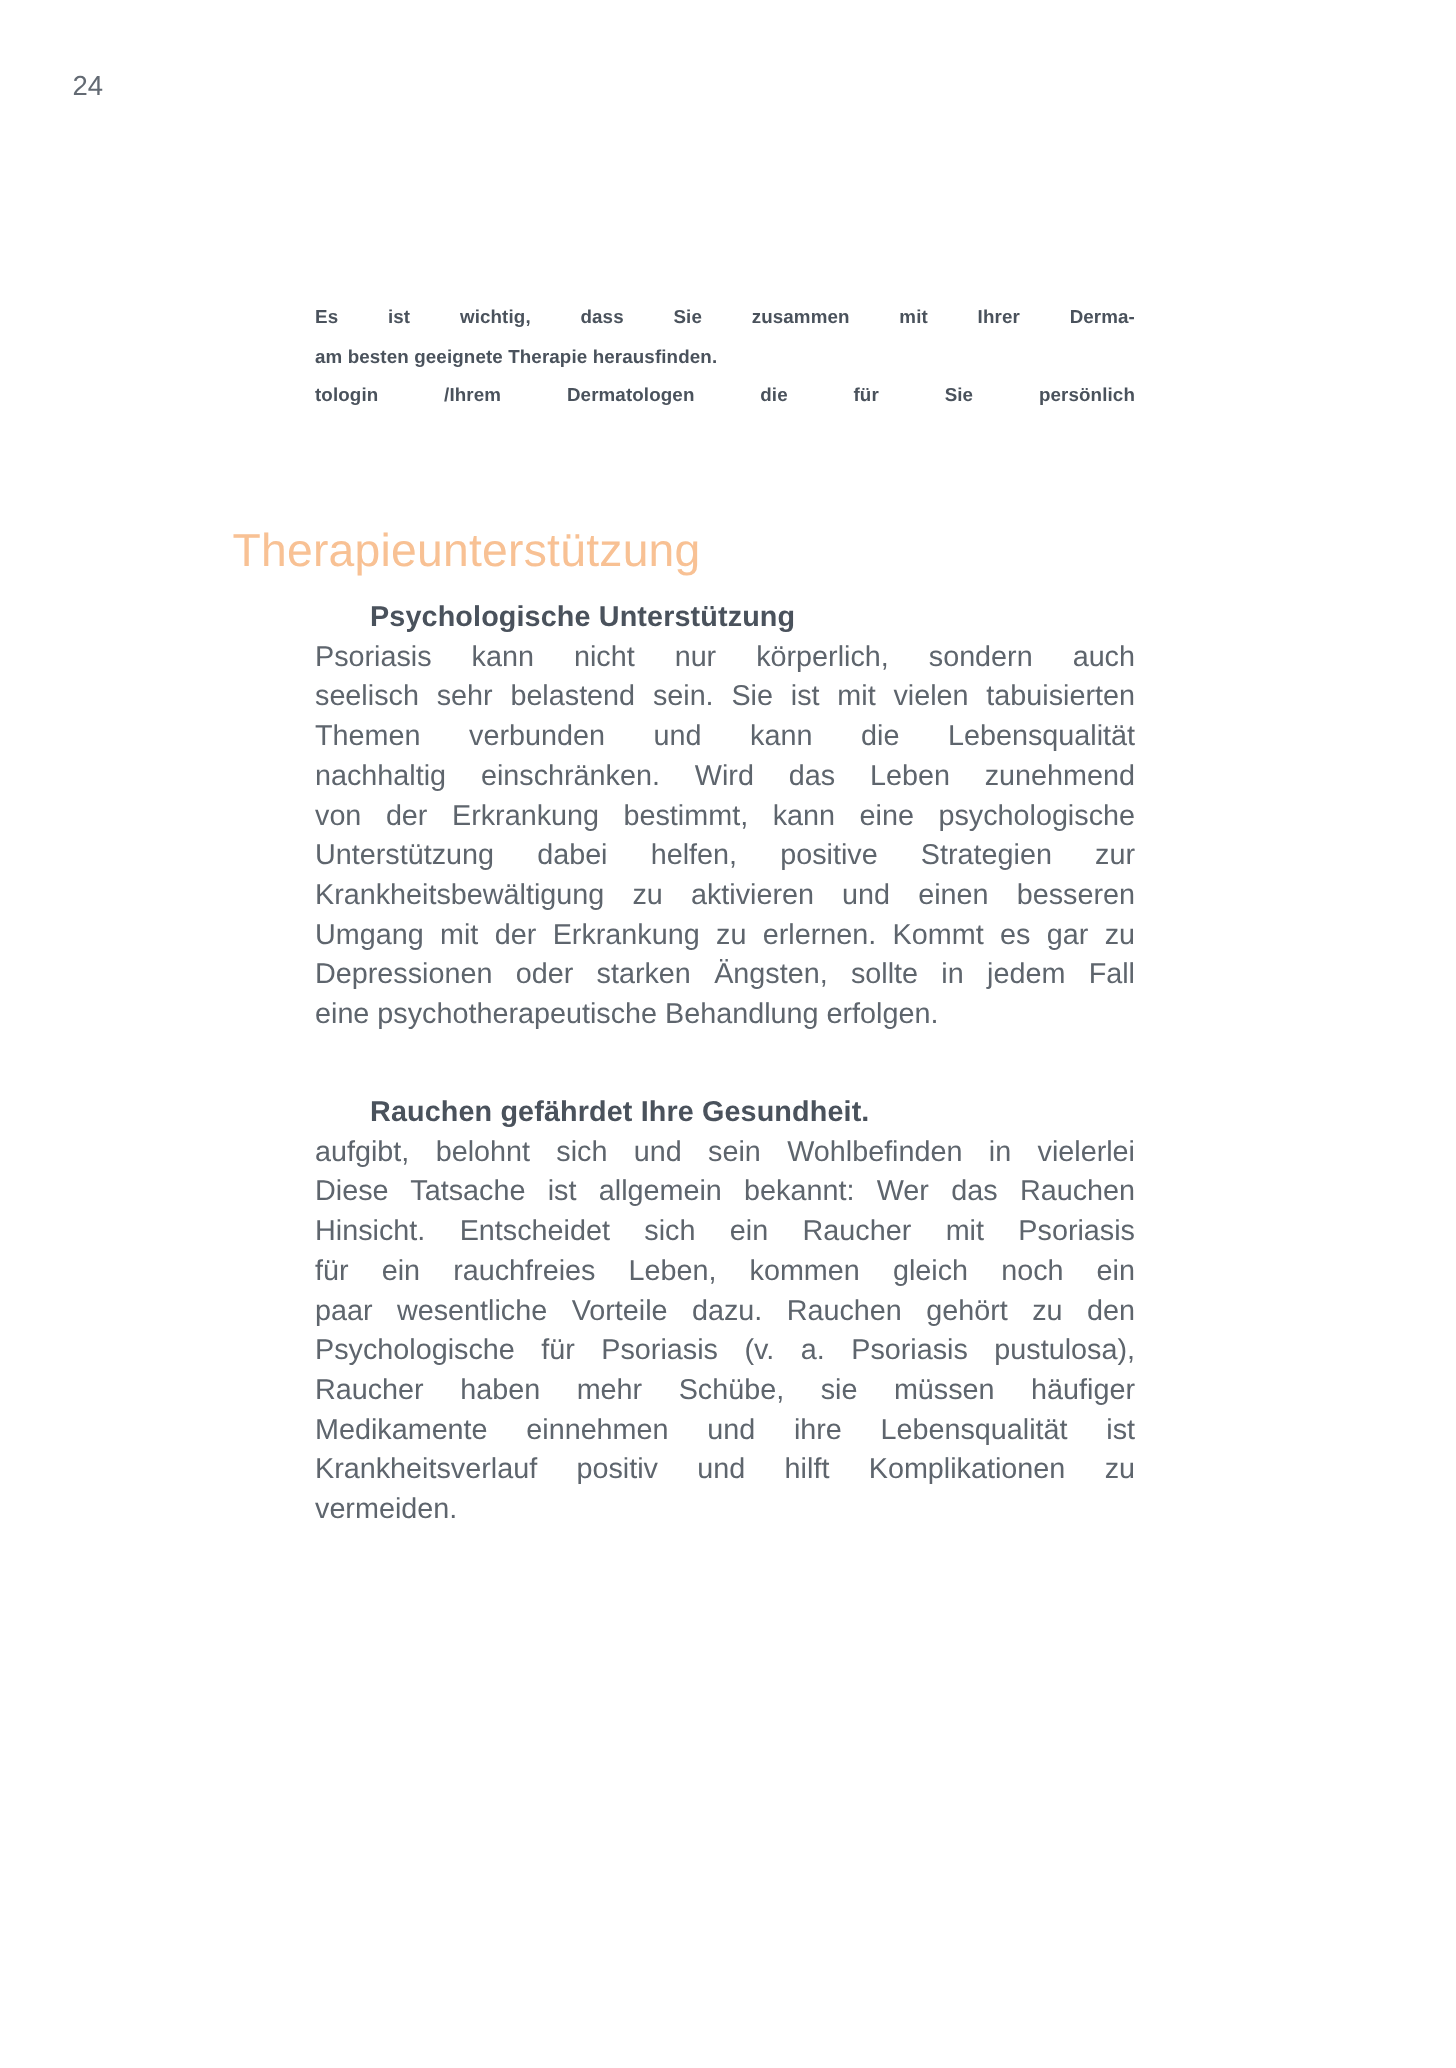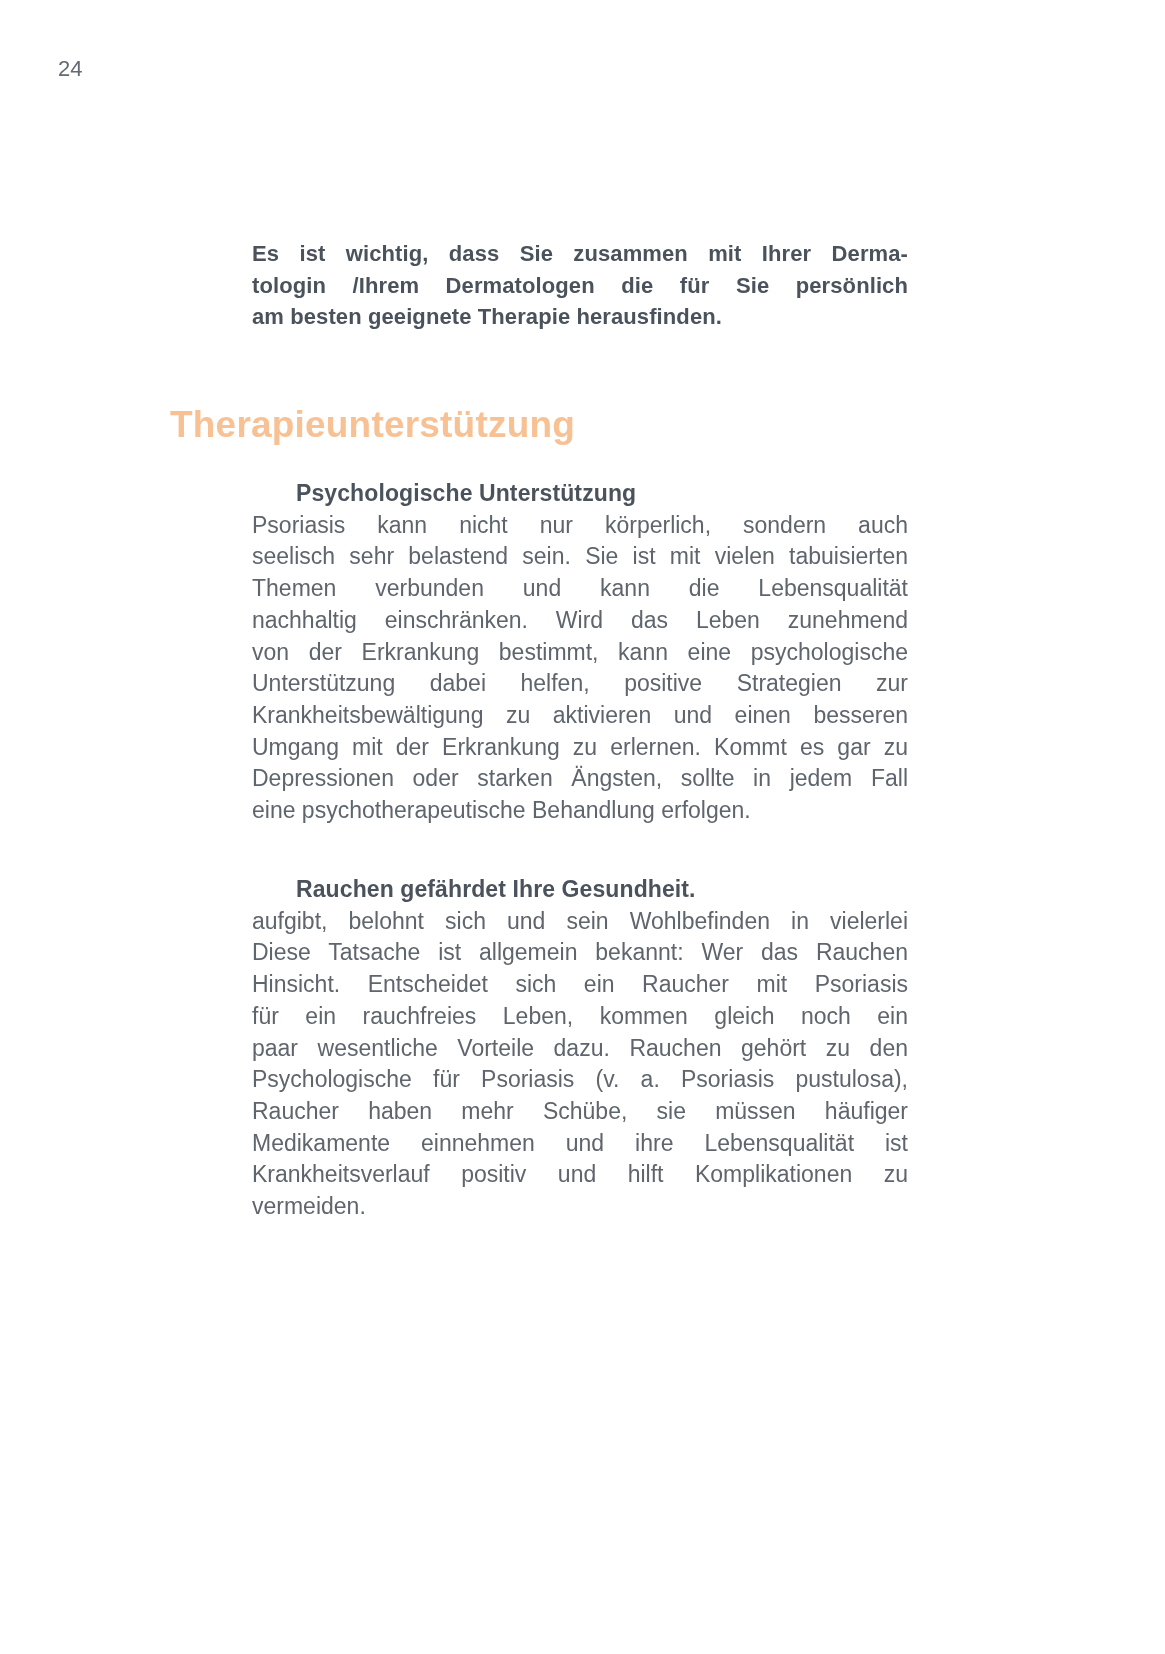--- a/index.html
+++ b/index.html
@@ -29,7 +29,7 @@
     left: 252px;
     top: 238px;
     width: 656px;
-    font-size: 22px;
+    font-size: 15px;
     line-height: 31.5px;
     font-weight: 700;
     color: #4a525c;

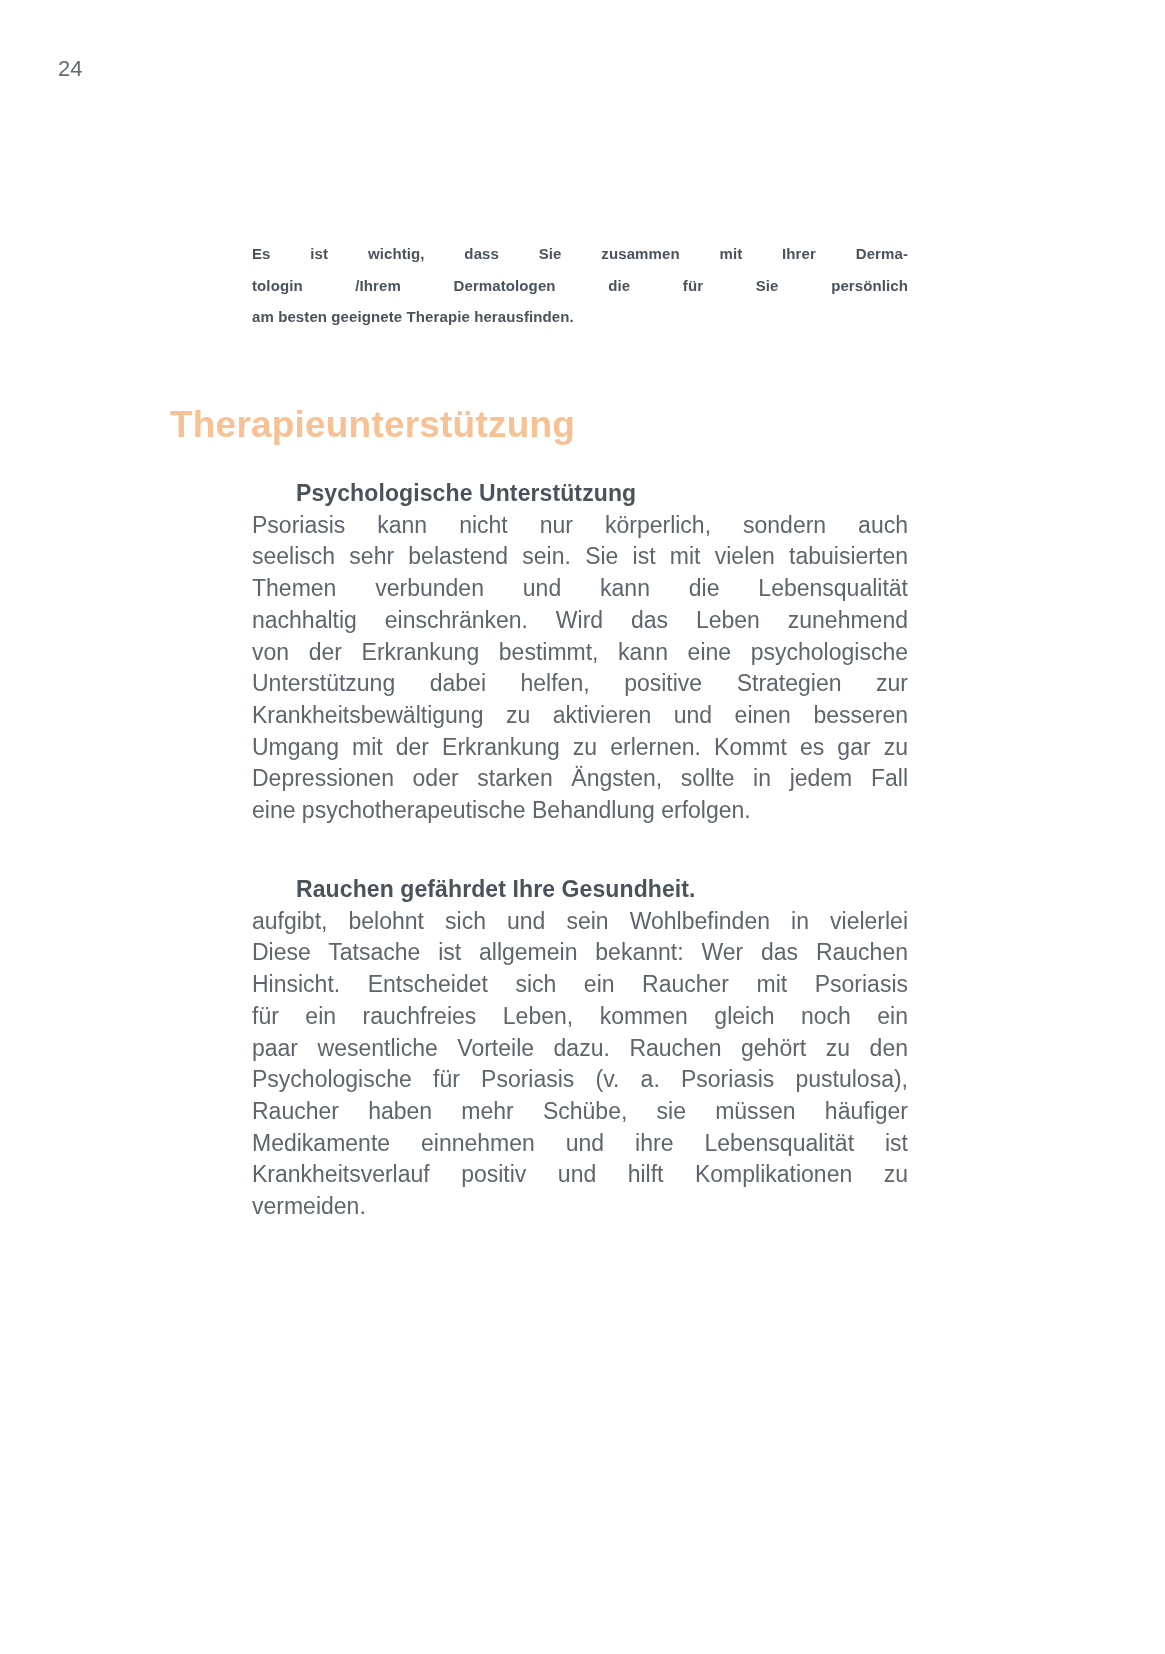--- a/index.html
+++ b/index.html
@@ -79,8 +79,8 @@
 
   <div class="intro">
       <div class="jline">Es ist wichtig, dass Sie zusammen mit Ihrer Derma-</div>
+      <div class="jline jlast">am besten geeignete Therapie herausfinden.</div>
       <div class="jline">tologin /Ihrem Dermatologen die für Sie persönlich</div>
-      <div class="jline jlast">am besten geeignete Therapie herausfinden.</div>
     </div>
 
   <h1 class="section-title" style="color: rgb(248, 193, 148);">Therapieunterstützung</h1>

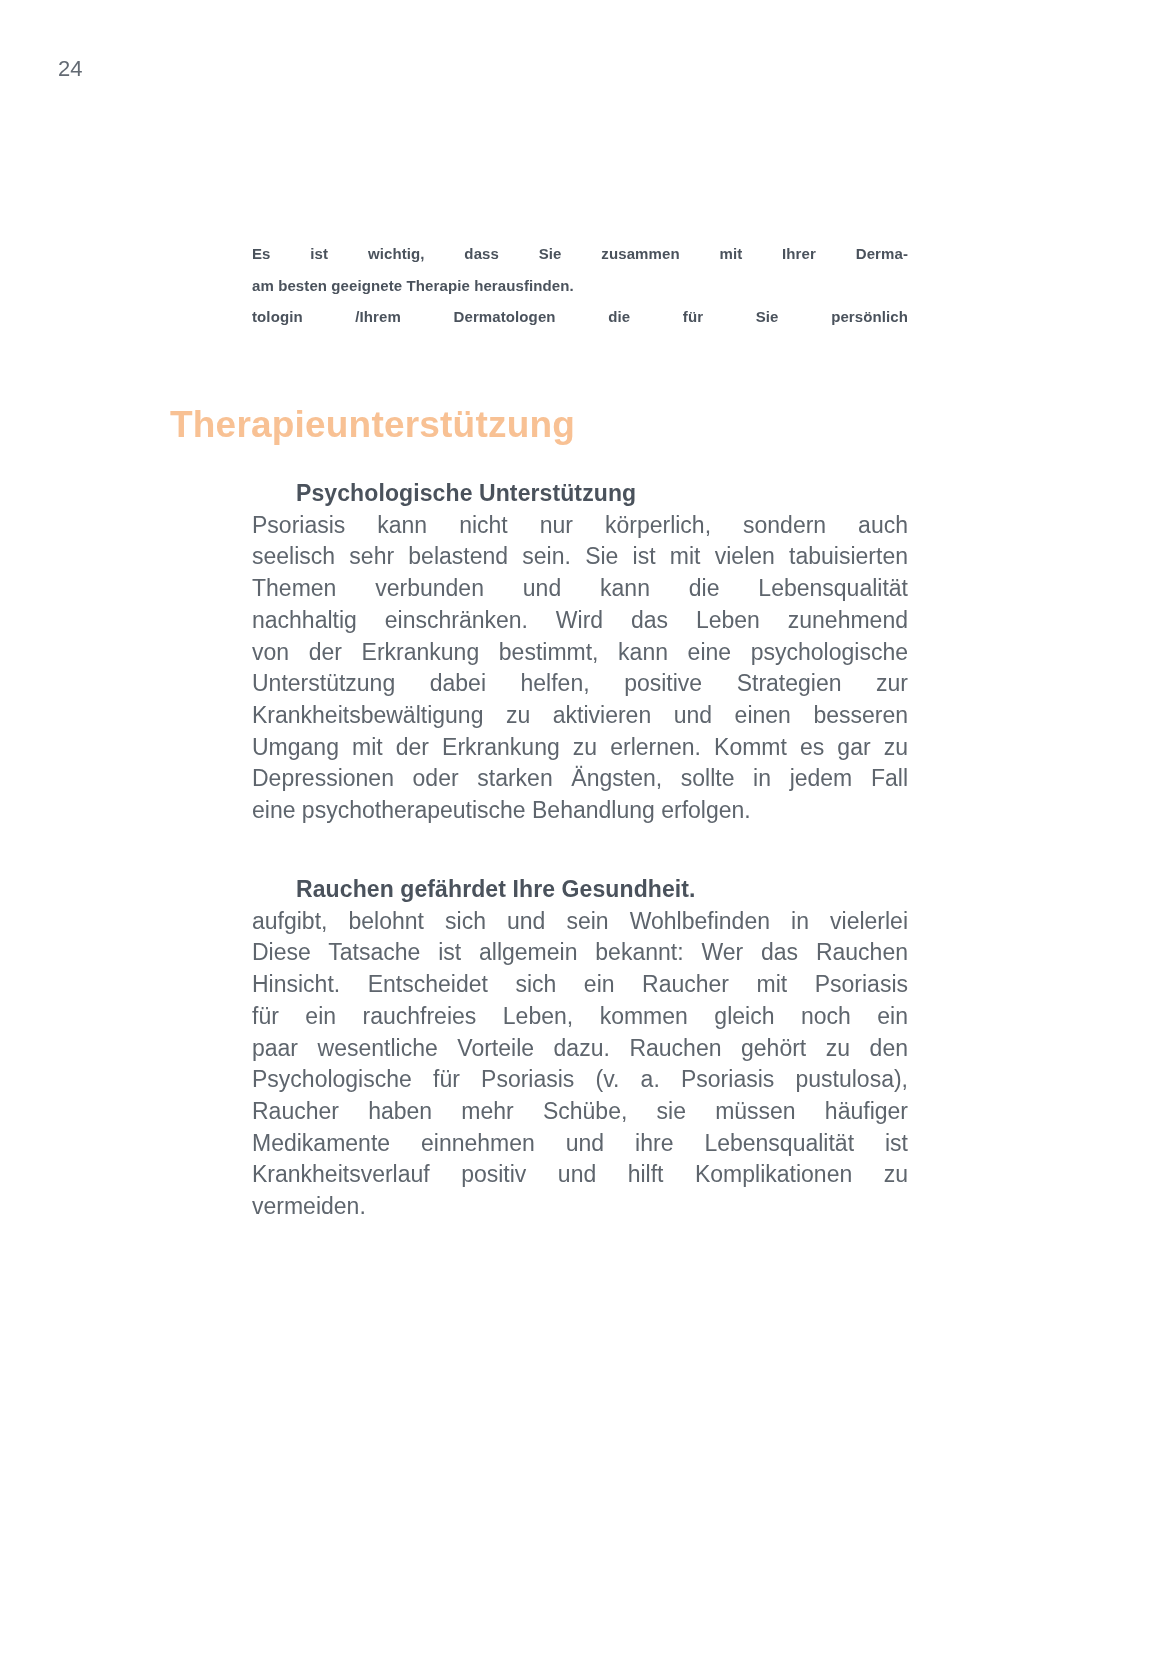--- a/index.html
+++ b/index.html
@@ -39,10 +39,10 @@
     position: absolute;
     left: 170px;
     top: 403px;
-    margin: 0;
+    margin: 16px;
     font-size: 37px;
     line-height: 44px;
-    font-weight: 700;
+    font-weight: 400;
     letter-spacing: 0.2px;
   }
   .block {

